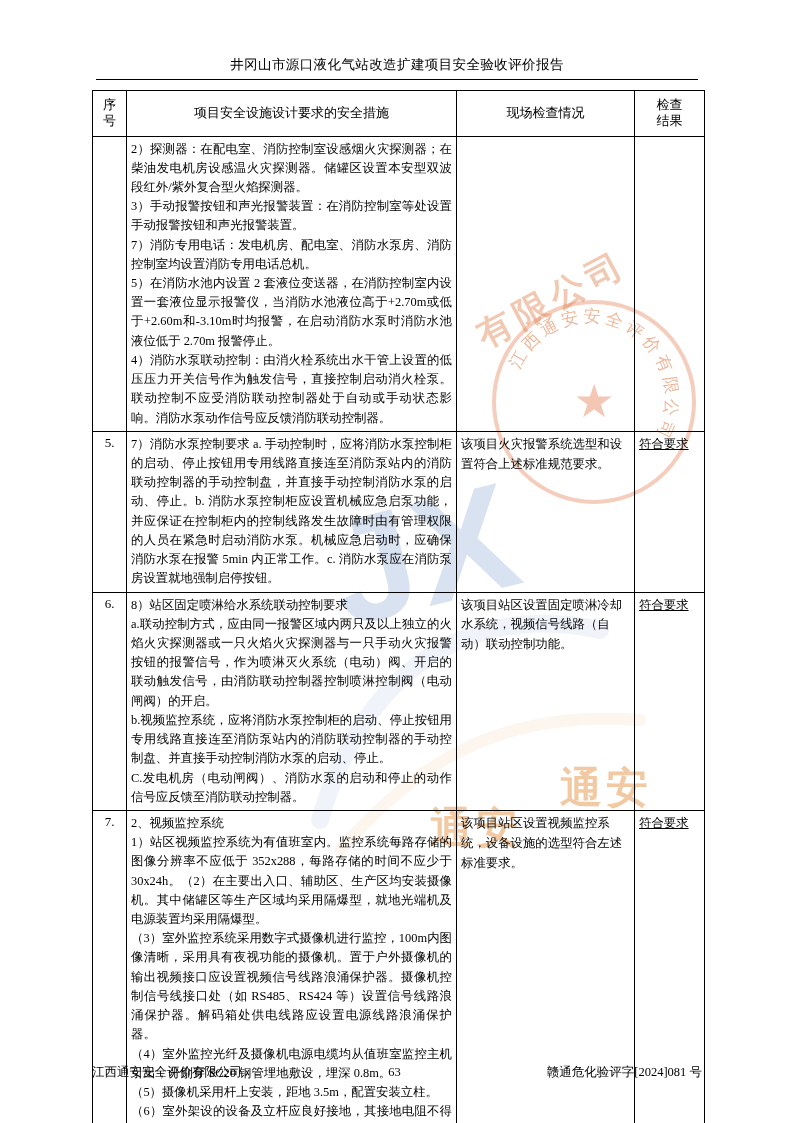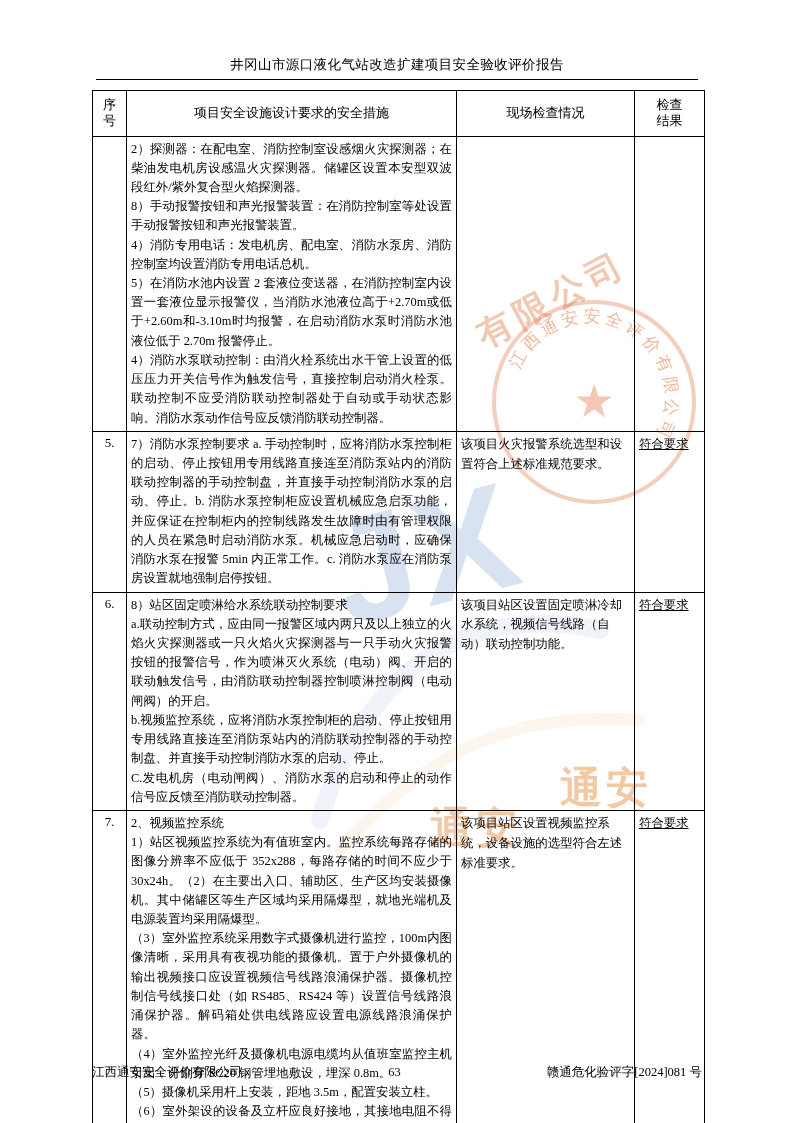--- a/index.html
+++ b/index.html
@@ -260,7 +260,7 @@
           <td class="no-cell"></td>
           <td class="measure-cell">
             <p class="para">2）探测器：在配电室、消防控制室设感烟火灾探测器；在柴油发电机房设感温火灾探测器。储罐区设置本安型双波段红外/紫外复合型火焰探测器。</p>
-            <p class="para">8）手动报警按钮和声光报警装置：在消防控制室等处设置手动报警按钮和声光报警装置。</p>
+            <p class="para">3）手动报警按钮和声光报警装置：在消防控制室等处设置手动报警按钮和声光报警装置。</p>
             <p class="para">4）消防专用电话：发电机房、配电室、消防水泵房、消防控制室均设置消防专用电话总机。</p>
             <p class="para">5）在消防水池内设置 2 套液位变送器，在消防控制室内设置一套液位显示报警仪，当消防水池液位高于+2.70m或低于+2.60m和-3.10m时均报警，在启动消防水泵时消防水池液位低于 2.70m 报警停止。</p>
             <p class="para">4）消防水泵联动控制：由消火栓系统出水干管上设置的低压压力开关信号作为触发信号，直接控制启动消火栓泵。联动控制不应受消防联动控制器处于自动或手动状态影响。消防水泵动作信号应反馈消防联动控制器。</p>

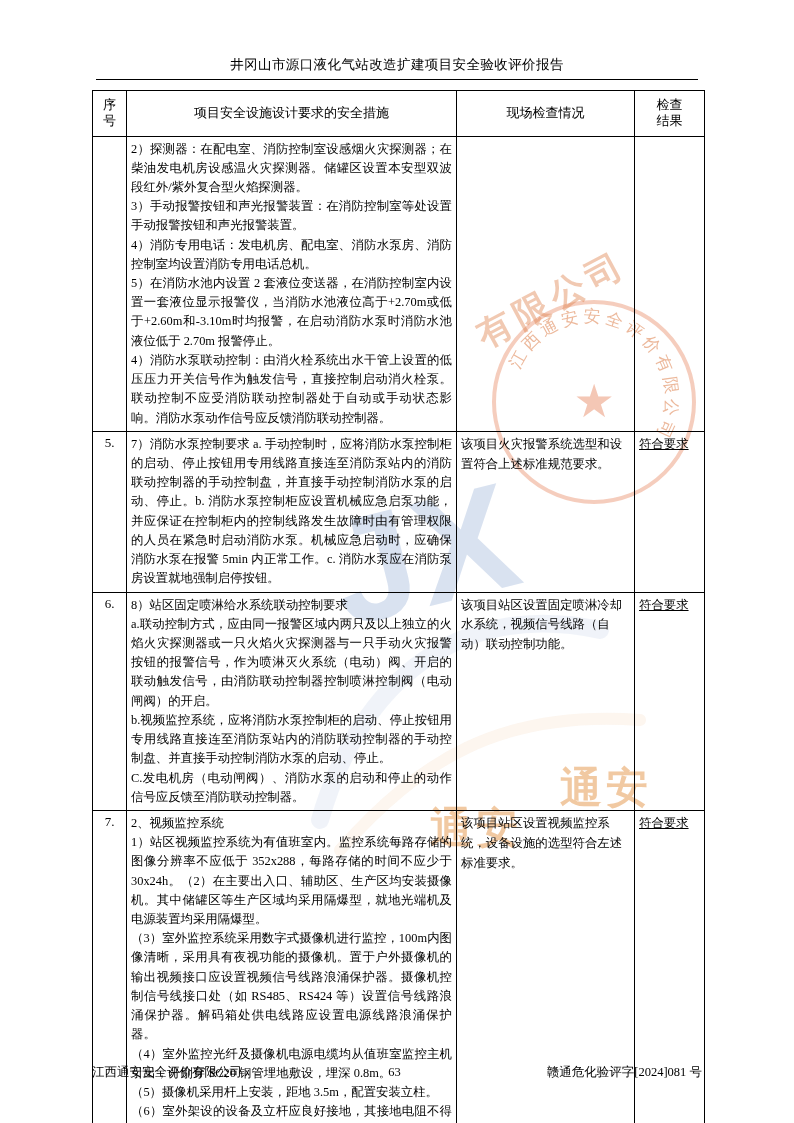--- a/index.html
+++ b/index.html
@@ -261,7 +261,7 @@
           <td class="measure-cell">
             <p class="para">2）探测器：在配电室、消防控制室设感烟火灾探测器；在柴油发电机房设感温火灾探测器。储罐区设置本安型双波段红外/紫外复合型火焰探测器。</p>
             <p class="para">3）手动报警按钮和声光报警装置：在消防控制室等处设置手动报警按钮和声光报警装置。</p>
-            <p class="para">4）消防专用电话：发电机房、配电室、消防水泵房、消防控制室均设置消防专用电话总机。</p>
+            <p class="para">7）消防专用电话：发电机房、配电室、消防水泵房、消防控制室均设置消防专用电话总机。</p>
             <p class="para">5）在消防水池内设置 2 套液位变送器，在消防控制室内设置一套液位显示报警仪，当消防水池液位高于+2.70m或低于+2.60m和-3.10m时均报警，在启动消防水泵时消防水池液位低于 2.70m 报警停止。</p>
             <p class="para">4）消防水泵联动控制：由消火栓系统出水干管上设置的低压压力开关信号作为触发信号，直接控制启动消火栓泵。联动控制不应受消防联动控制器处于自动或手动状态影响。消防水泵动作信号应反馈消防联动控制器。</p>
           </td>

